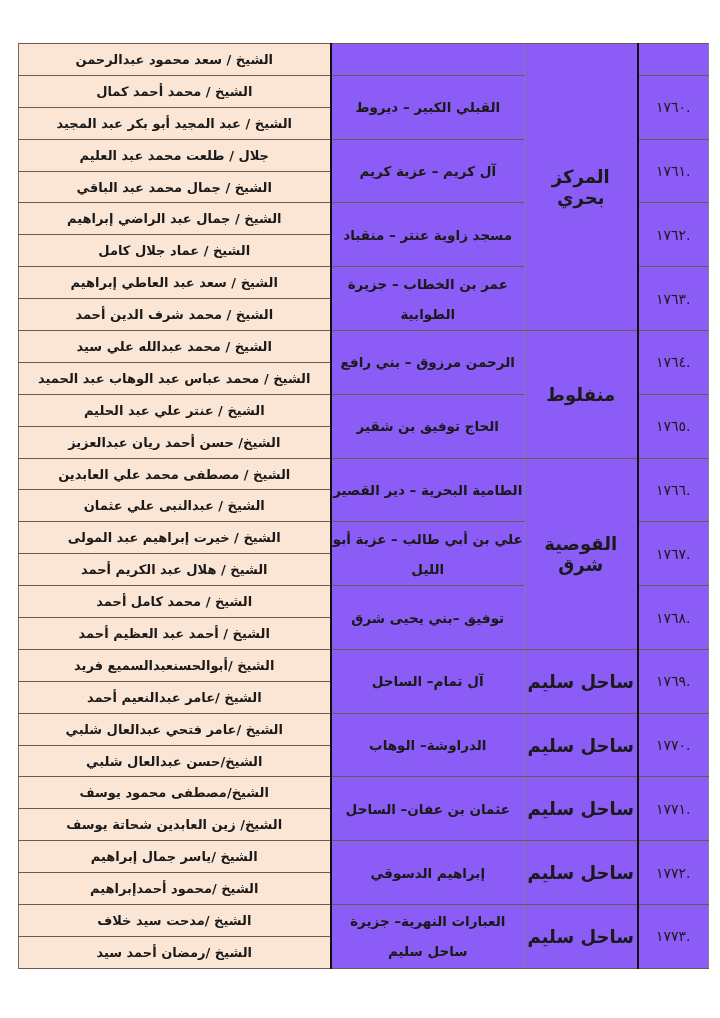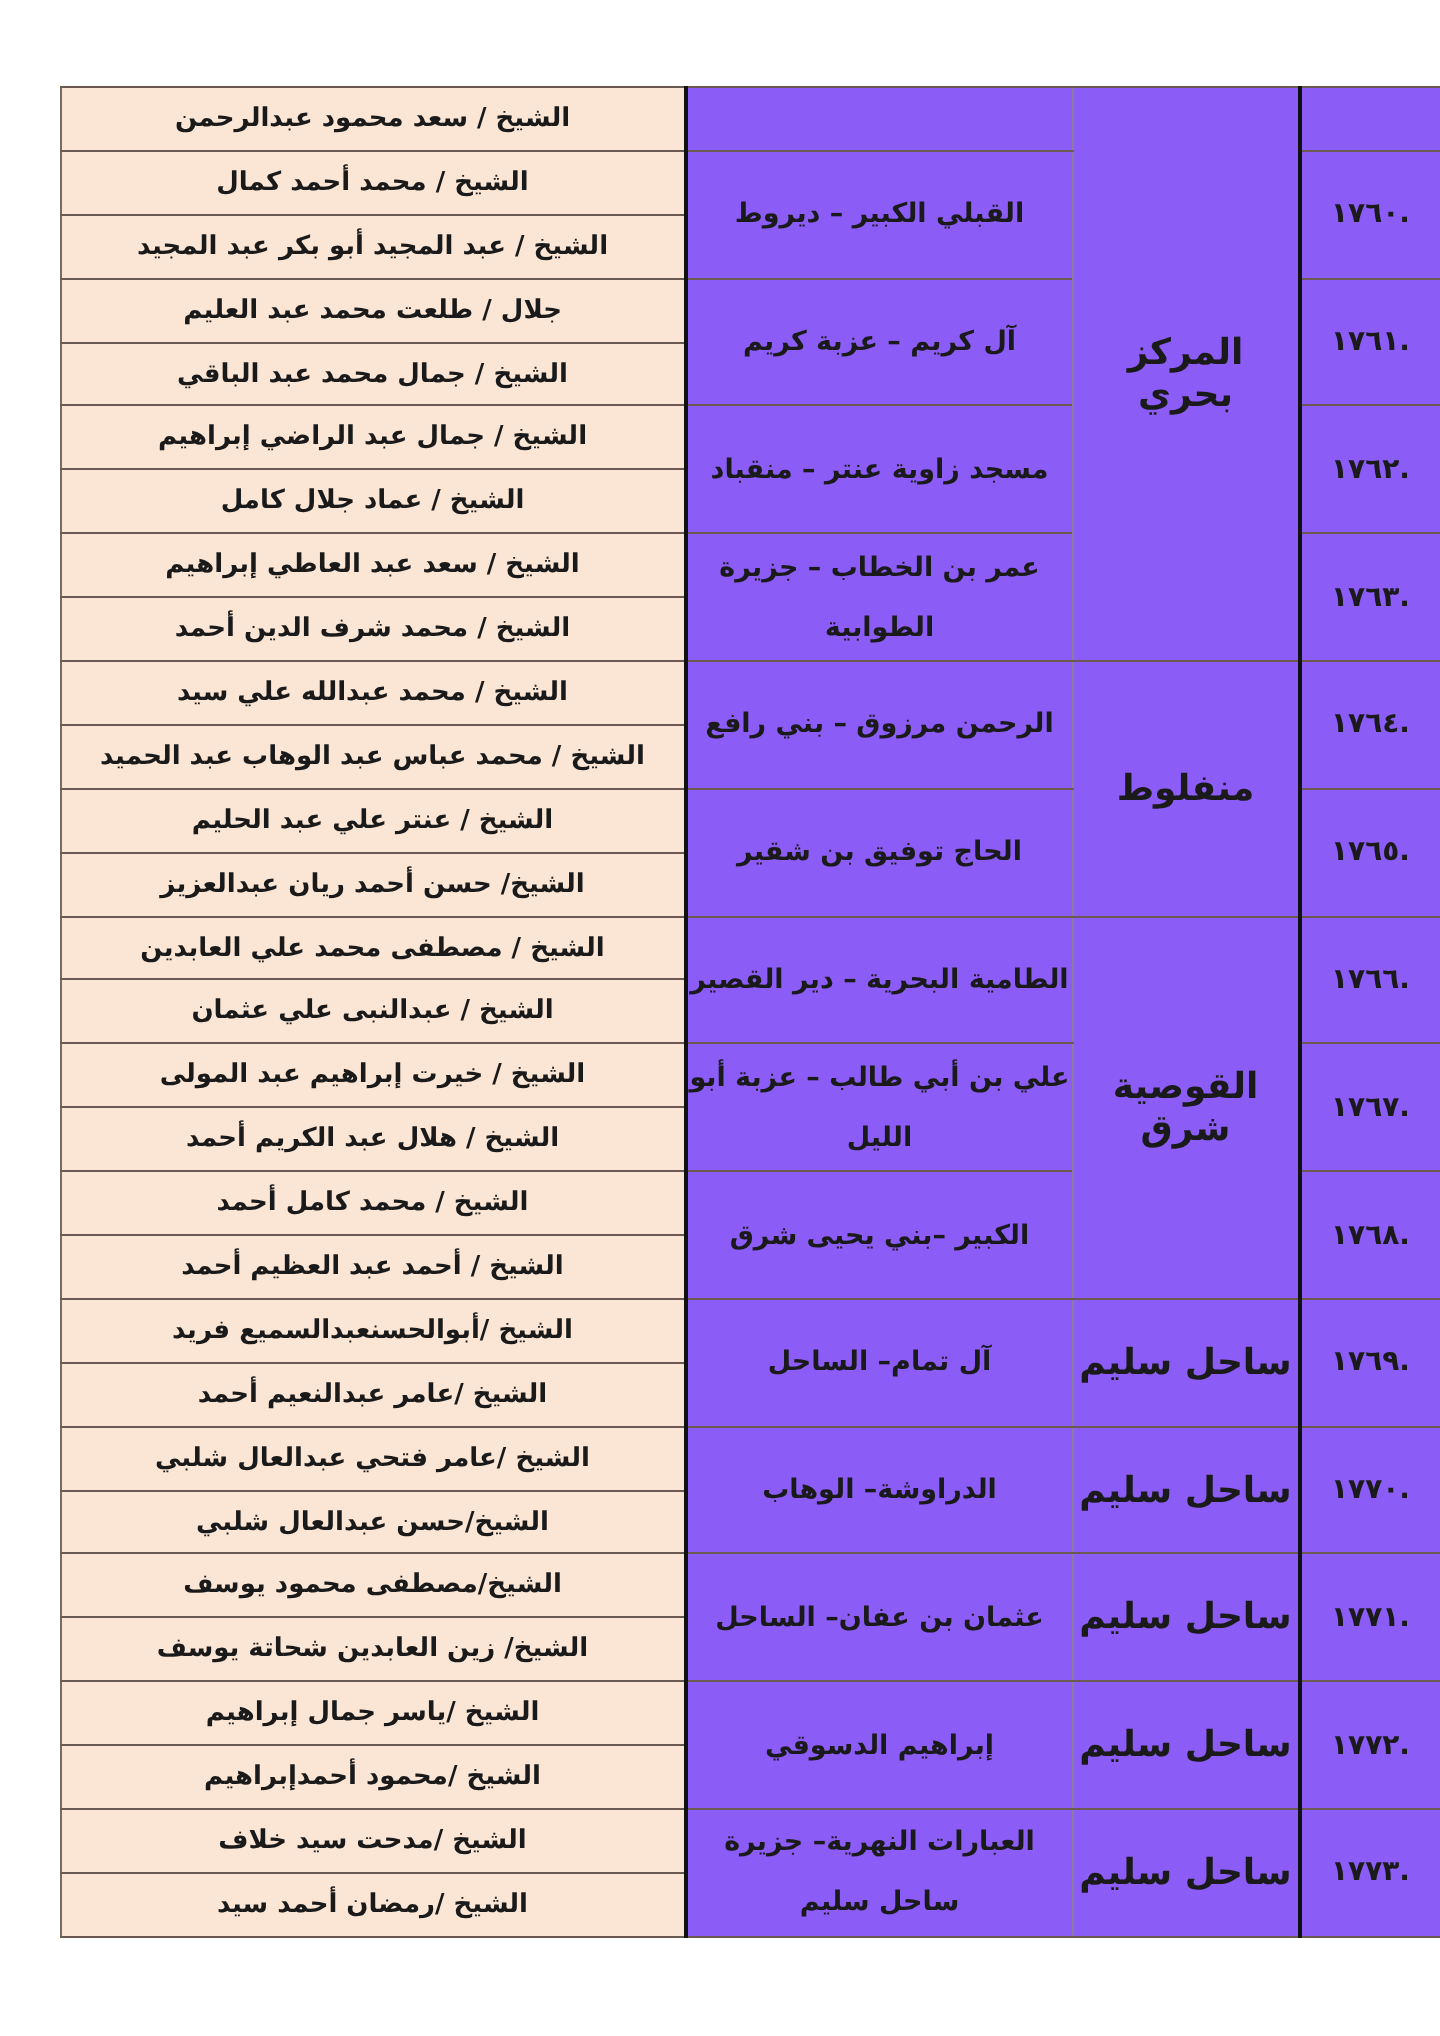--- a/index.html
+++ b/index.html
@@ -8,7 +8,7 @@
     font-family: "DejaVu Sans", sans-serif; overflow: hidden;
   }
   table.roster {
-    position: absolute; left: 30px; top: 43px; width: 690px;
+    position: absolute; left: 18px; top: 43px; width: 690px;
     border-collapse: collapse; table-layout: fixed; direction: ltr;
   }
   table.roster td {

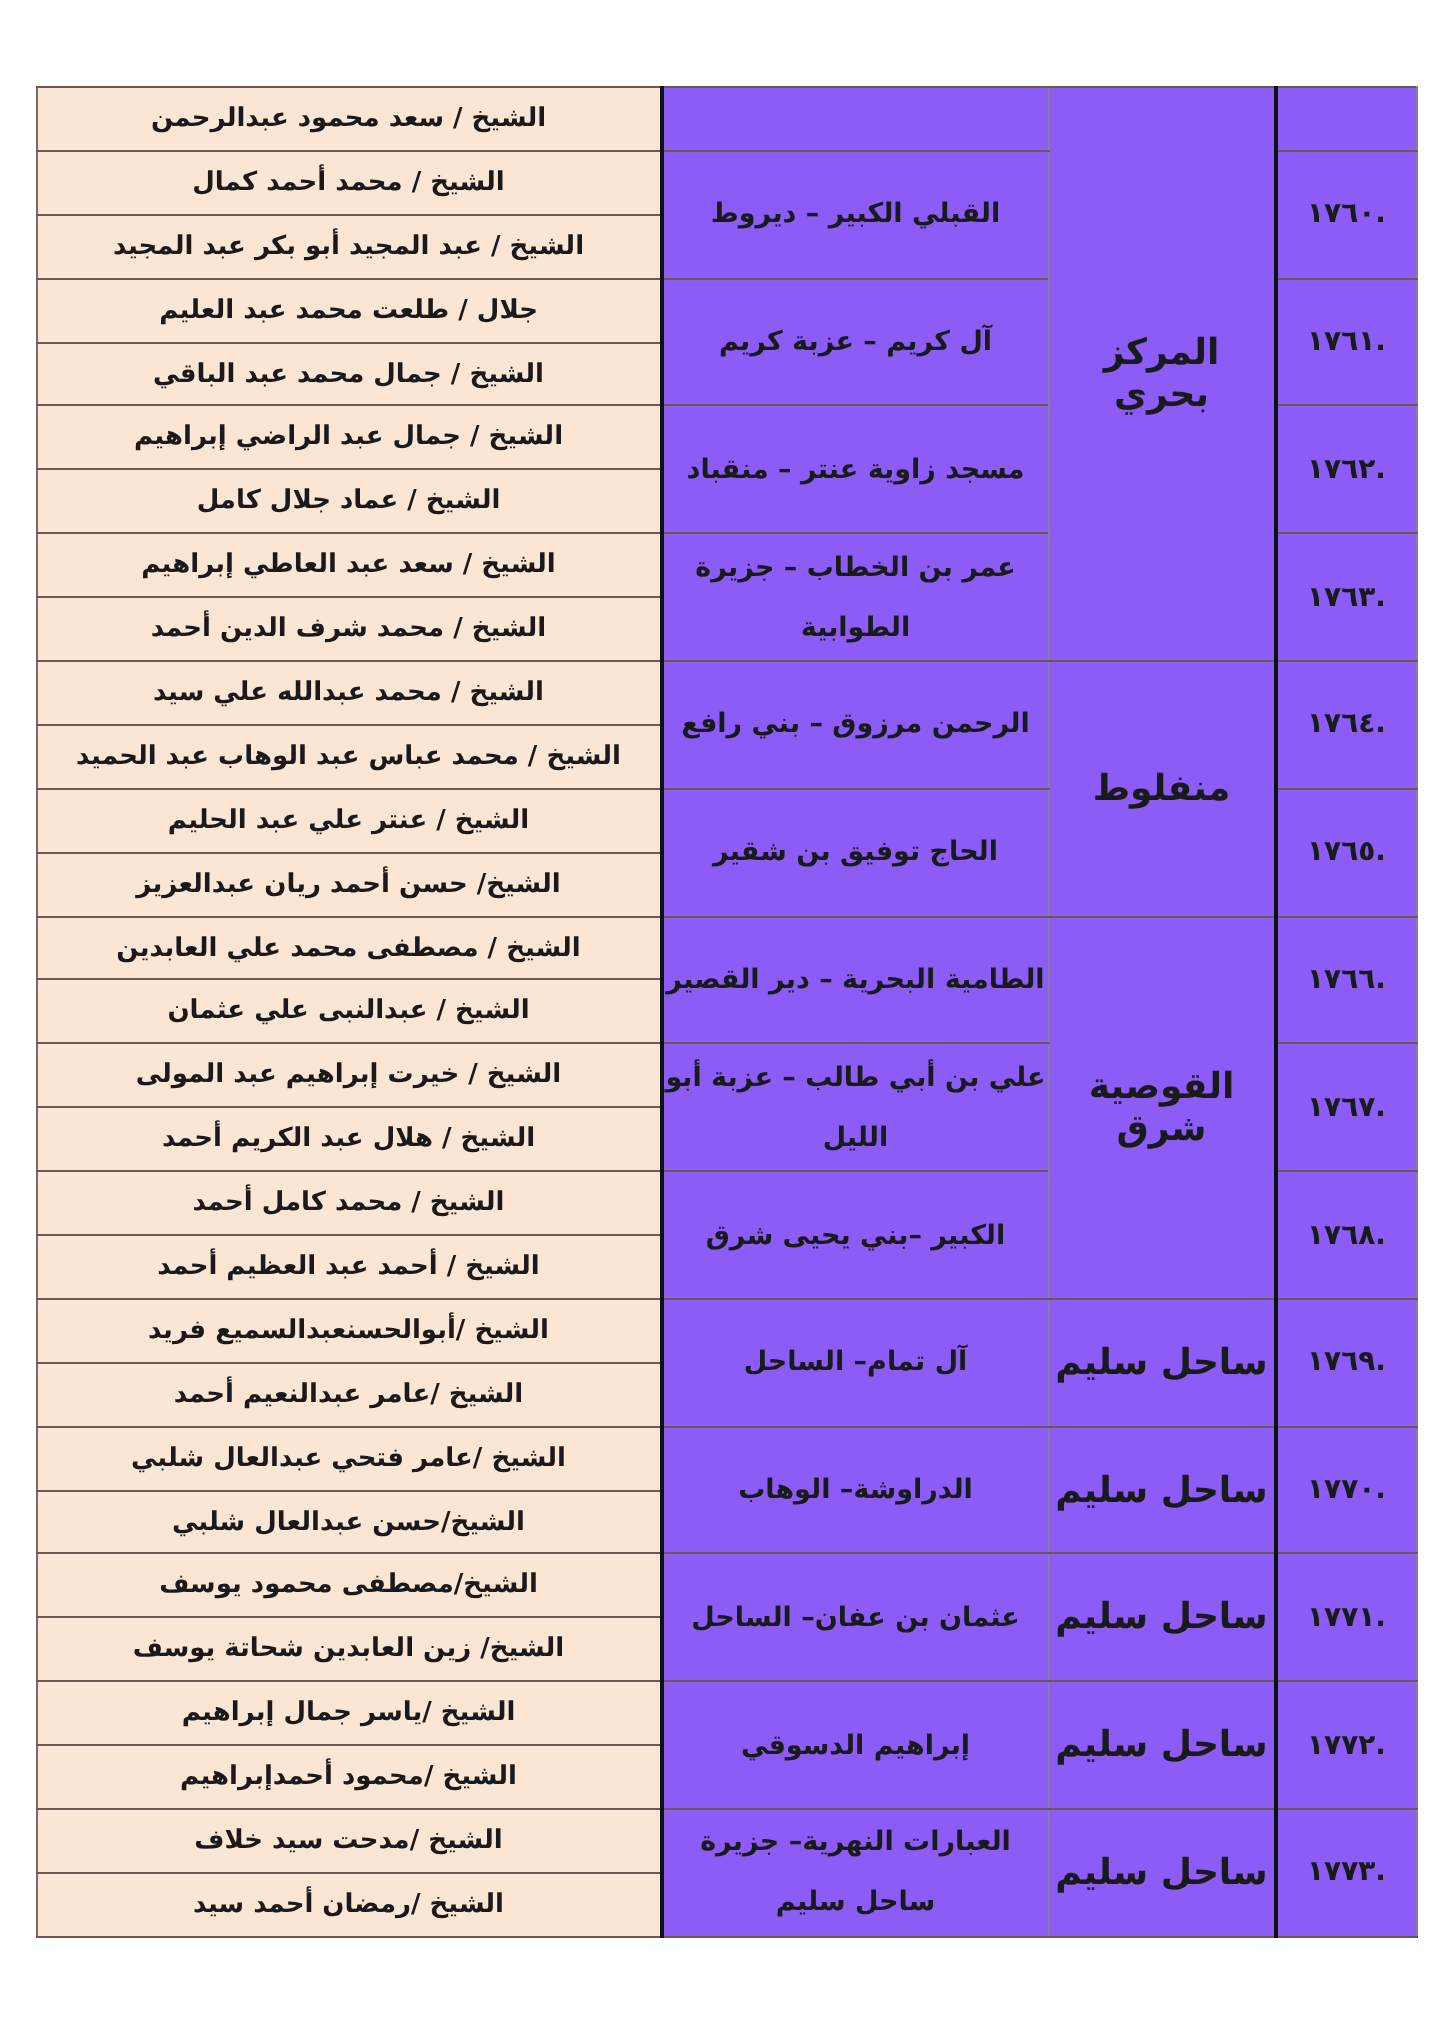--- a/index.html
+++ b/index.html
@@ -28,7 +28,7 @@
   col.c-mosque { width: 194px; }
   col.c-area { width: 113px; }
   col.c-num { width: 71px; }
-  .numtext { font-weight: bold; letter-spacing: 0.5px; }
+  .numtext { font-weight: normal; letter-spacing: 0.5px; }
 </style>
 </head>
 <body>

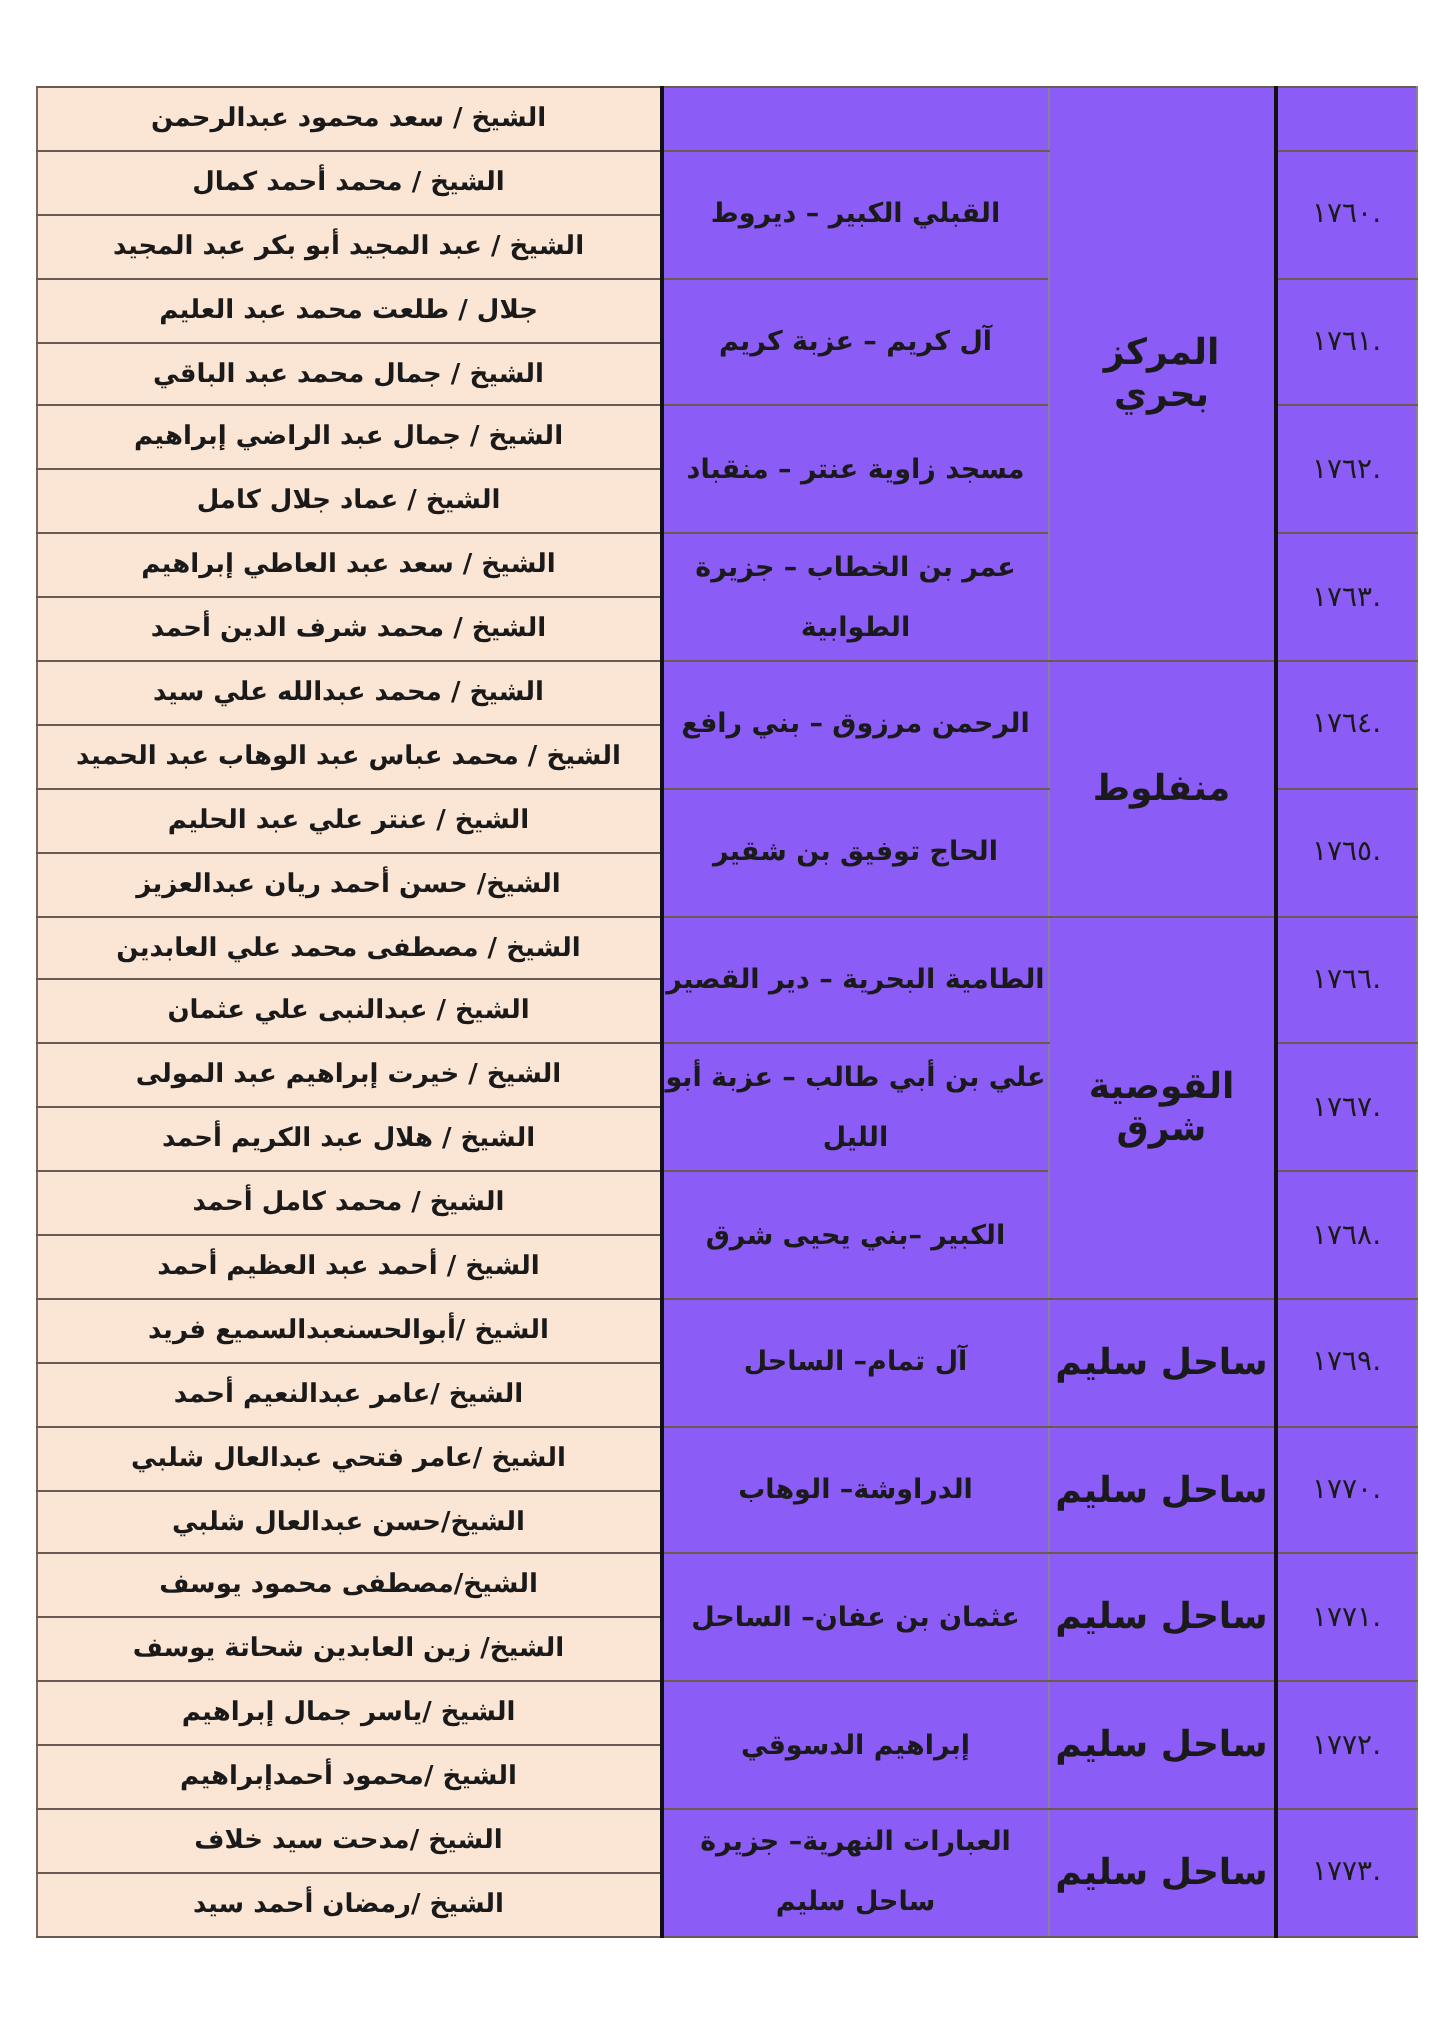--- a/index.html
+++ b/index.html
@@ -125,7 +125,7 @@
 
     <tr>
       <td class="name">الشيخ / محمد كامل أحمد</td>
-      <td class="mosque" rowspan="2">الكبير –بني يحيى شرق</td>
+      <td class="mosque" rowspan="2">توفيق –بني يحيى شرق</td>
       <td class="num" rowspan="2"><span class="numtext">.١٧٦٨</span></td>
     </tr>
     <tr>

